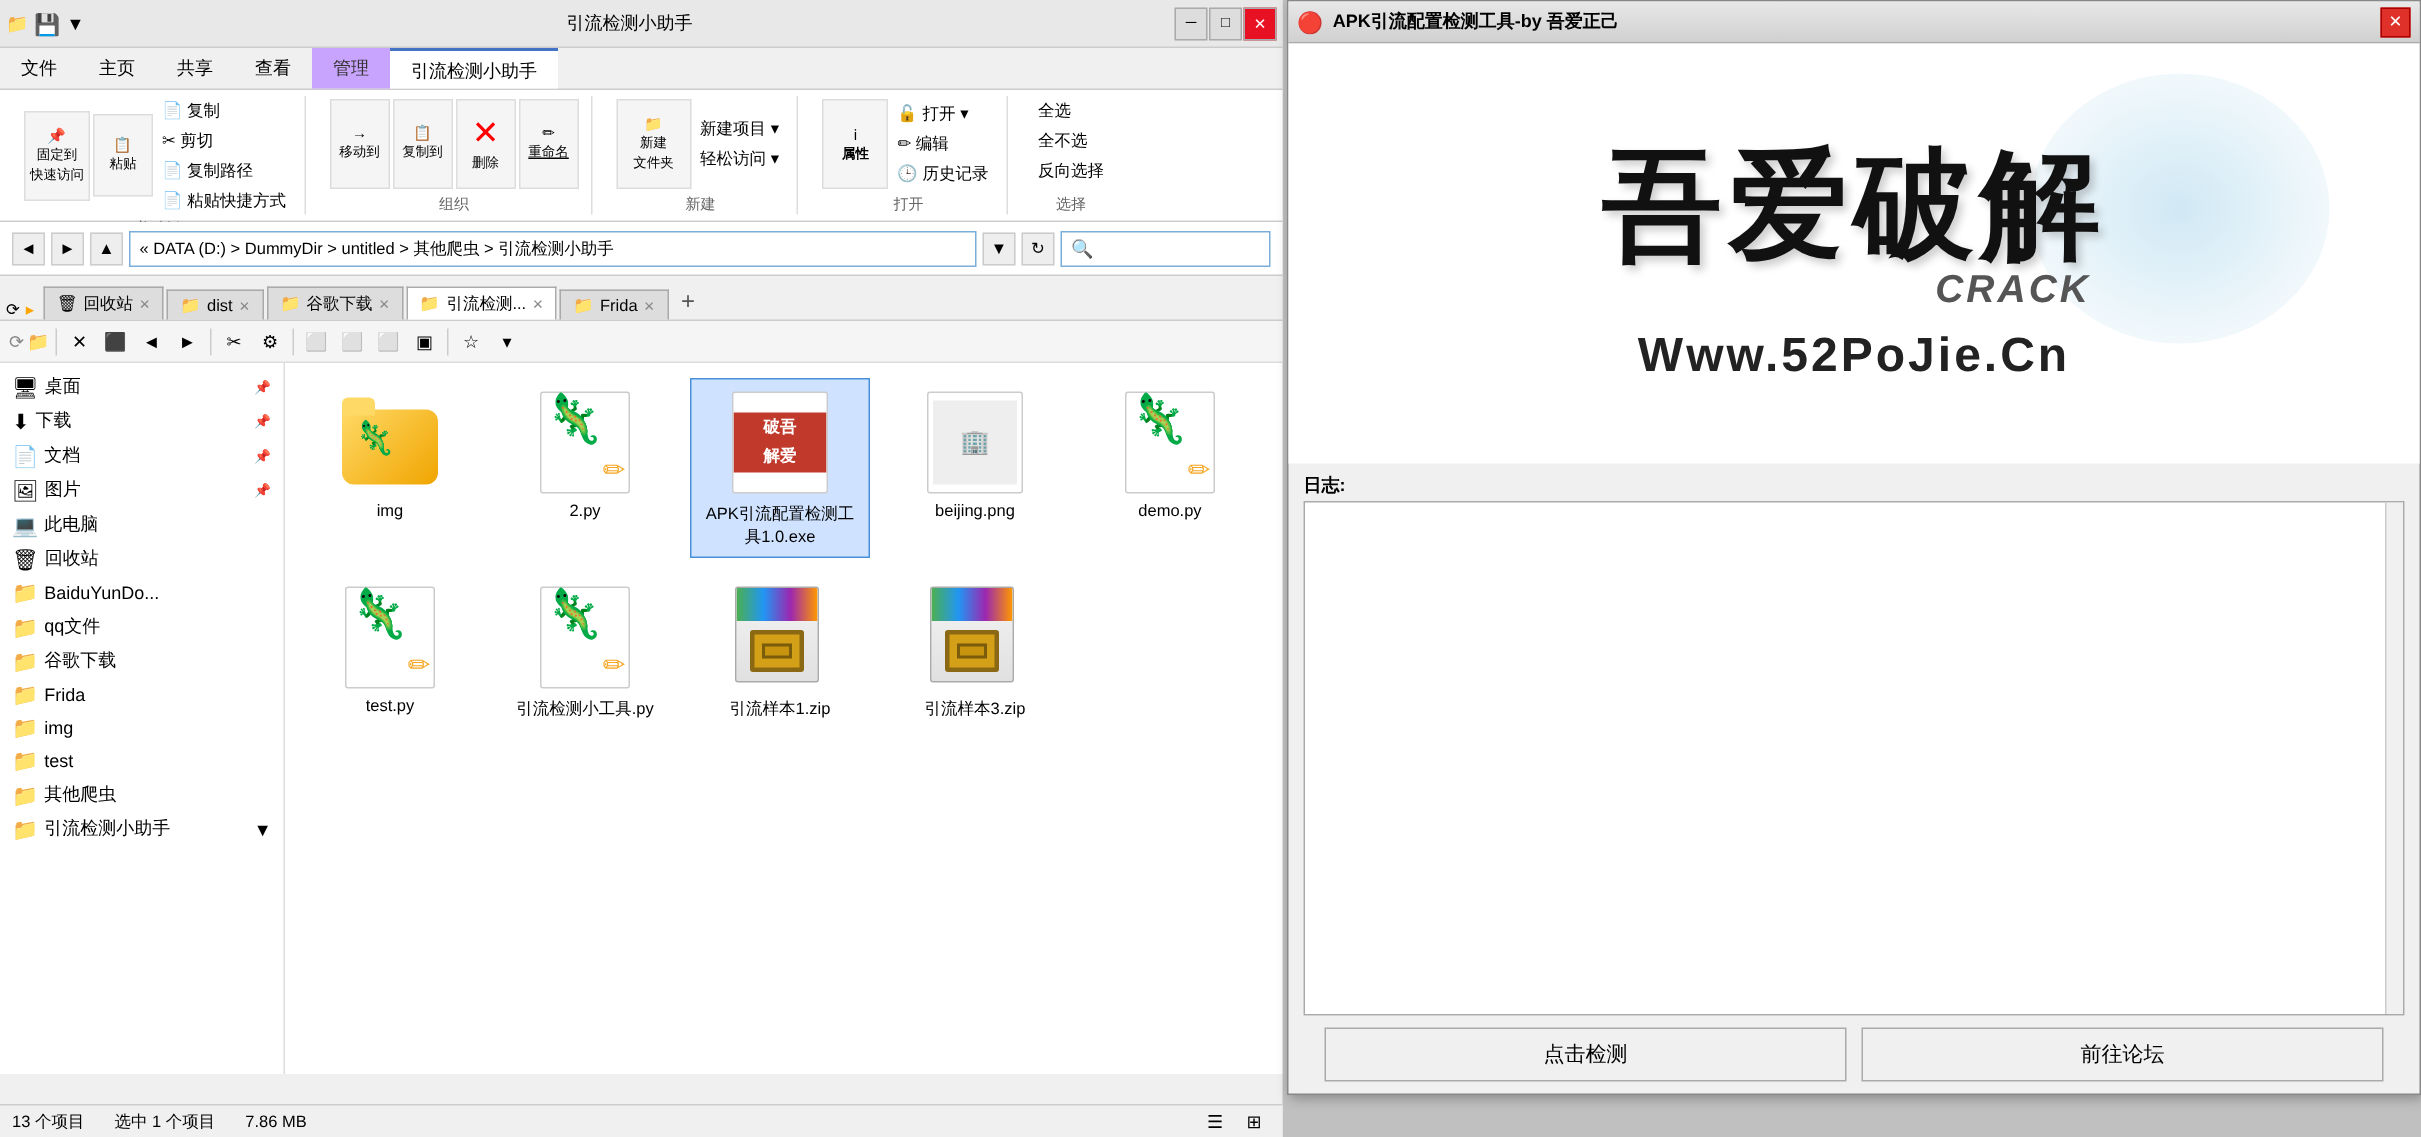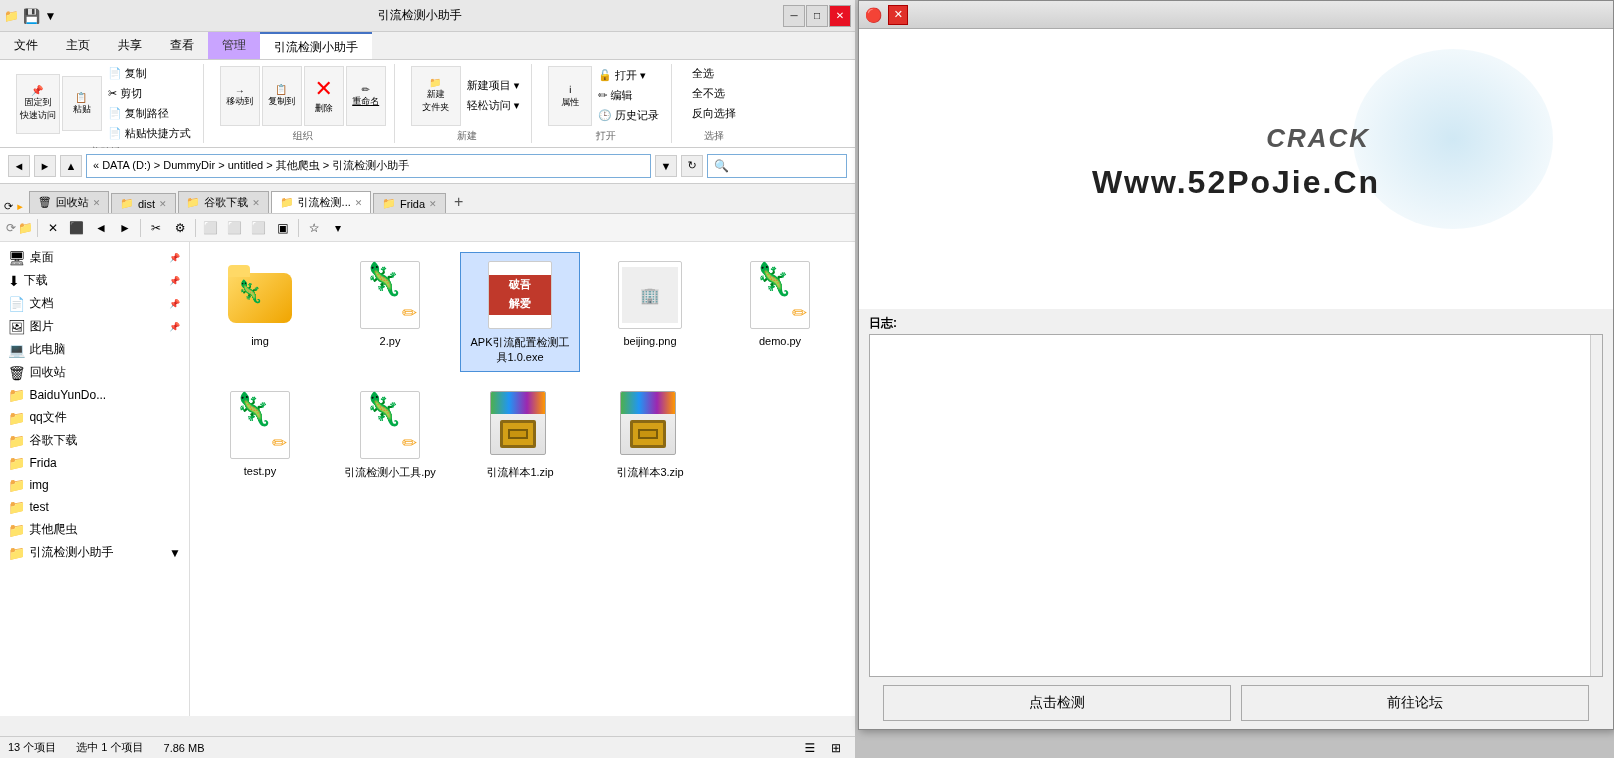--- a/index.html
+++ b/index.html
@@ -710,6 +710,7 @@
 
   <div class="apk-title-bar">
     <span class="apk-title-icon">🔴</span>
+    <span class="apk-title-text">APK引流配置检测工具-by 吾爱正己</span>
     <div class="apk-close-btn">✕</div>
   </div>
 

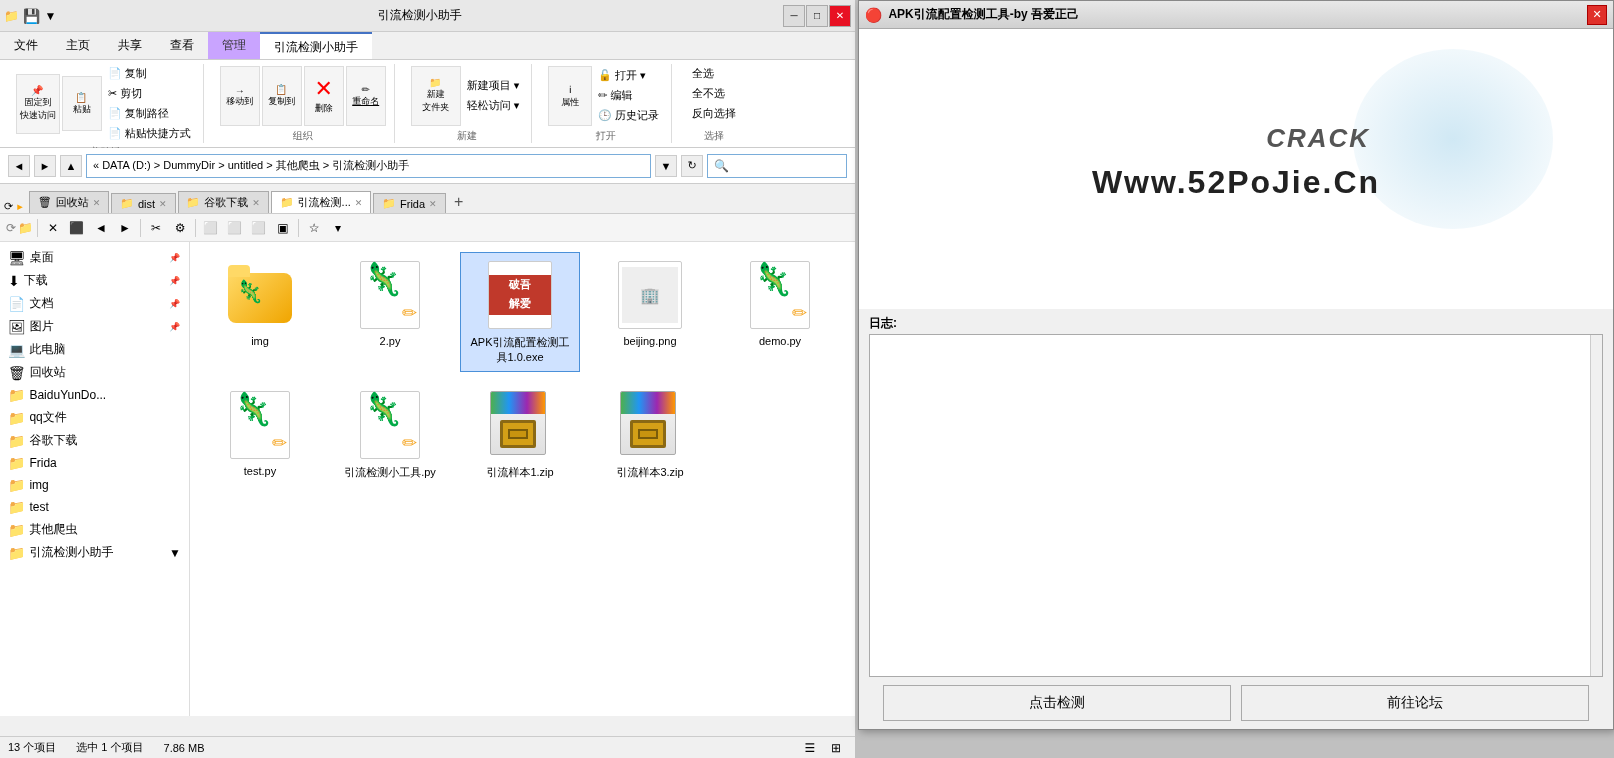--- a/index.html
+++ b/index.html
@@ -433,7 +433,7 @@
       <div class="ribbon-btns">
         <div class="ribbon-btn-large" style="width:44px;">
           <span>ℹ</span>
-          <span style="font-size:9px;">属性</span>
+          <span style="font-size:9px;font-weight:bold;">属性</span>
         </div>
         <div class="ribbon-col">
           <div class="ribbon-btn-small">🔓 打开 ▾</div>

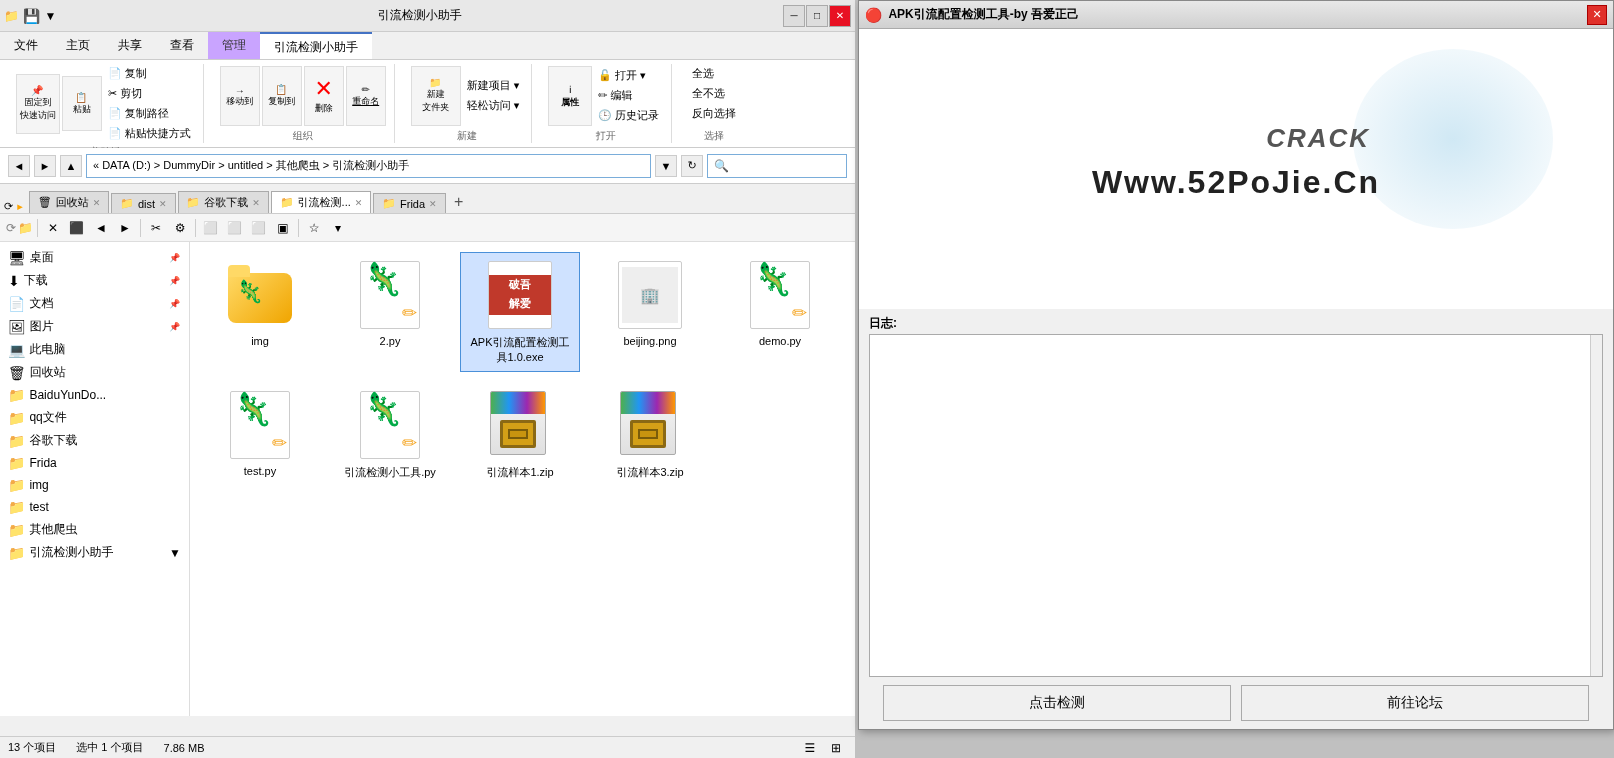--- a/index.html
+++ b/index.html
@@ -717,6 +717,7 @@
   <div class="apk-logo-area">
     <div class="logo-bg-circle"></div>
     <div style="display:flex;flex-direction:column;align-items:center;z-index:2;position:relative;">
+      <div style="font-size:80px;font-weight:900;color:#111;font-family:'Microsoft YaHei',sans-serif;text-shadow:3px 3px 6px rgba(0,0,0,0.2);letter-spacing:4px;">吾爱破解</div>
       <div style="position:relative;align-self:flex-end;margin-top:-15px;margin-right:10px;">
         <span style="font-size:26px;font-style:italic;font-weight:bold;color:#555;letter-spacing:2px;font-family:Arial;">CRACK</span>
       </div>

